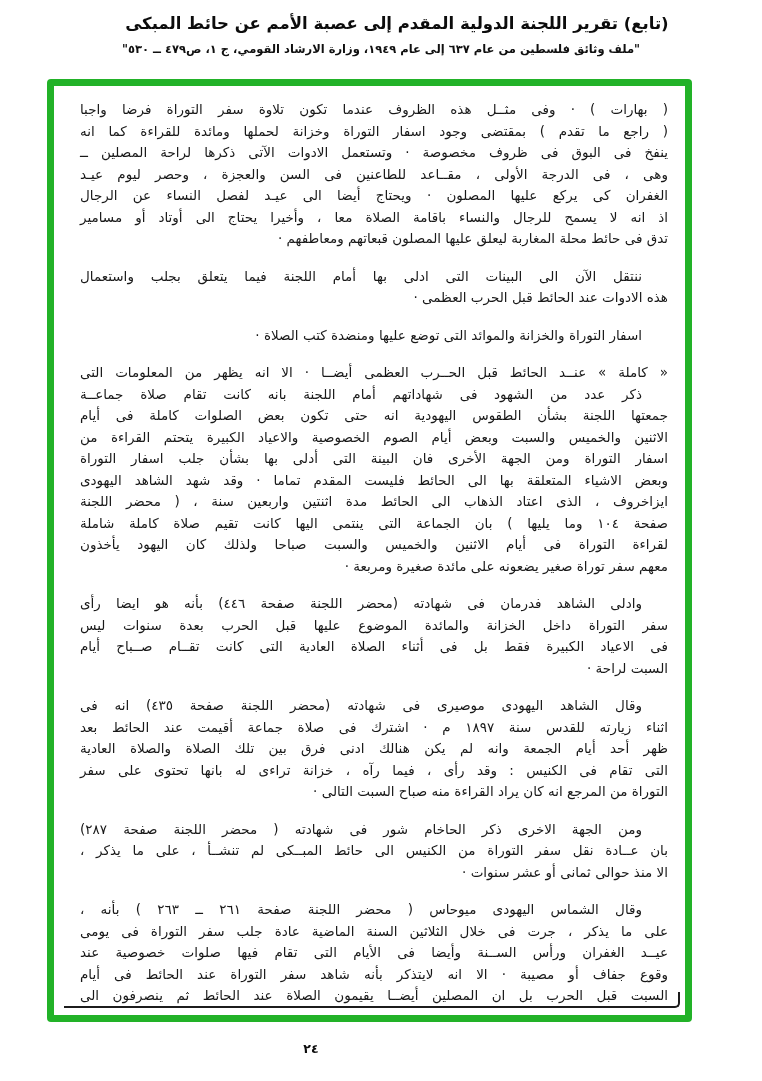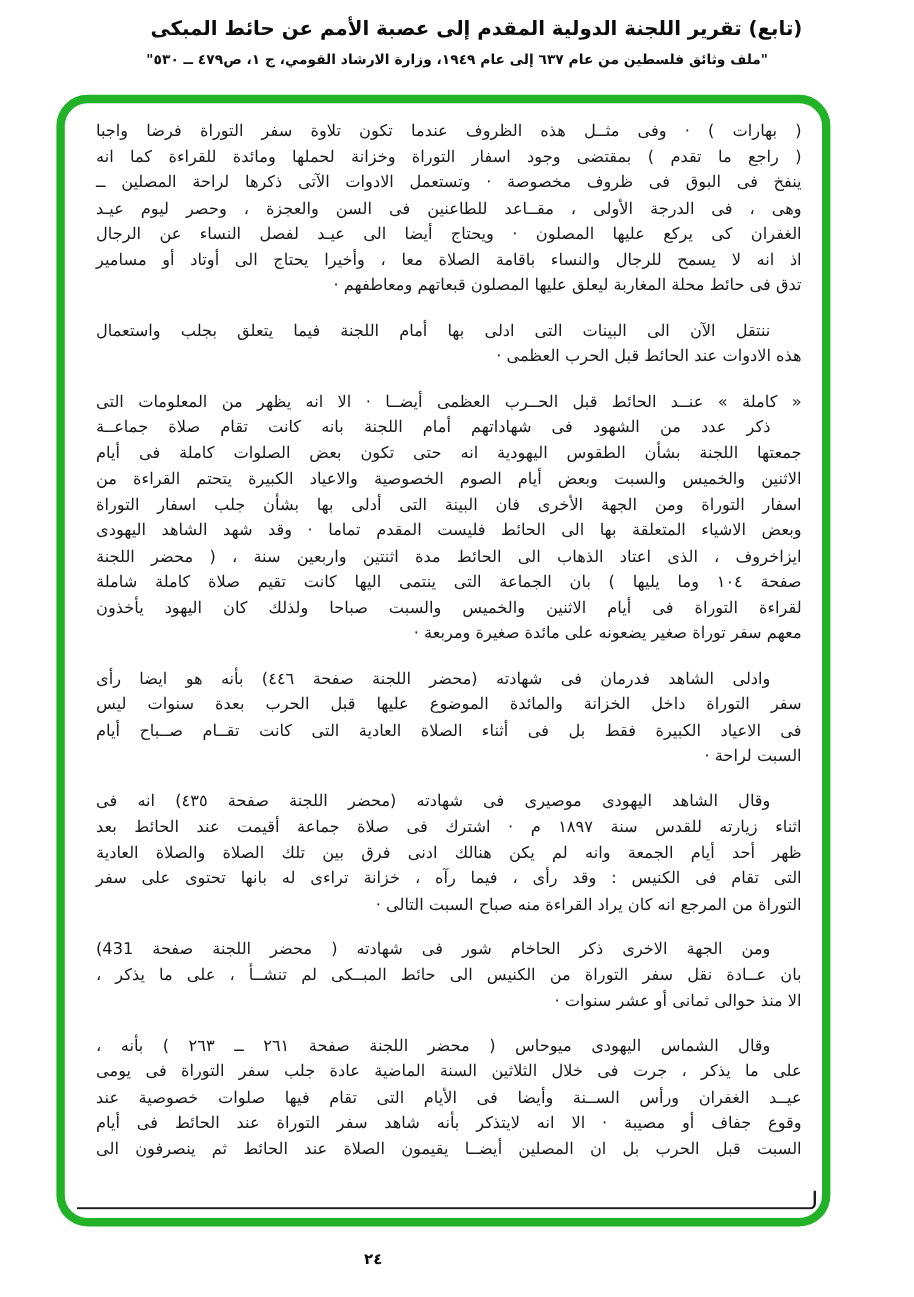--- a/index.html
+++ b/index.html
@@ -18,7 +18,7 @@
   }
   .frame{
     position:absolute;left:47px;top:79px;width:645px;height:943px;
-    box-sizing:border-box;border:7px solid #22b228;border-radius:26px;
+    box-sizing:border-box;border:7px solid #22b228;border-radius:4px;
     background:#ffffff;
   }
   .body-text{

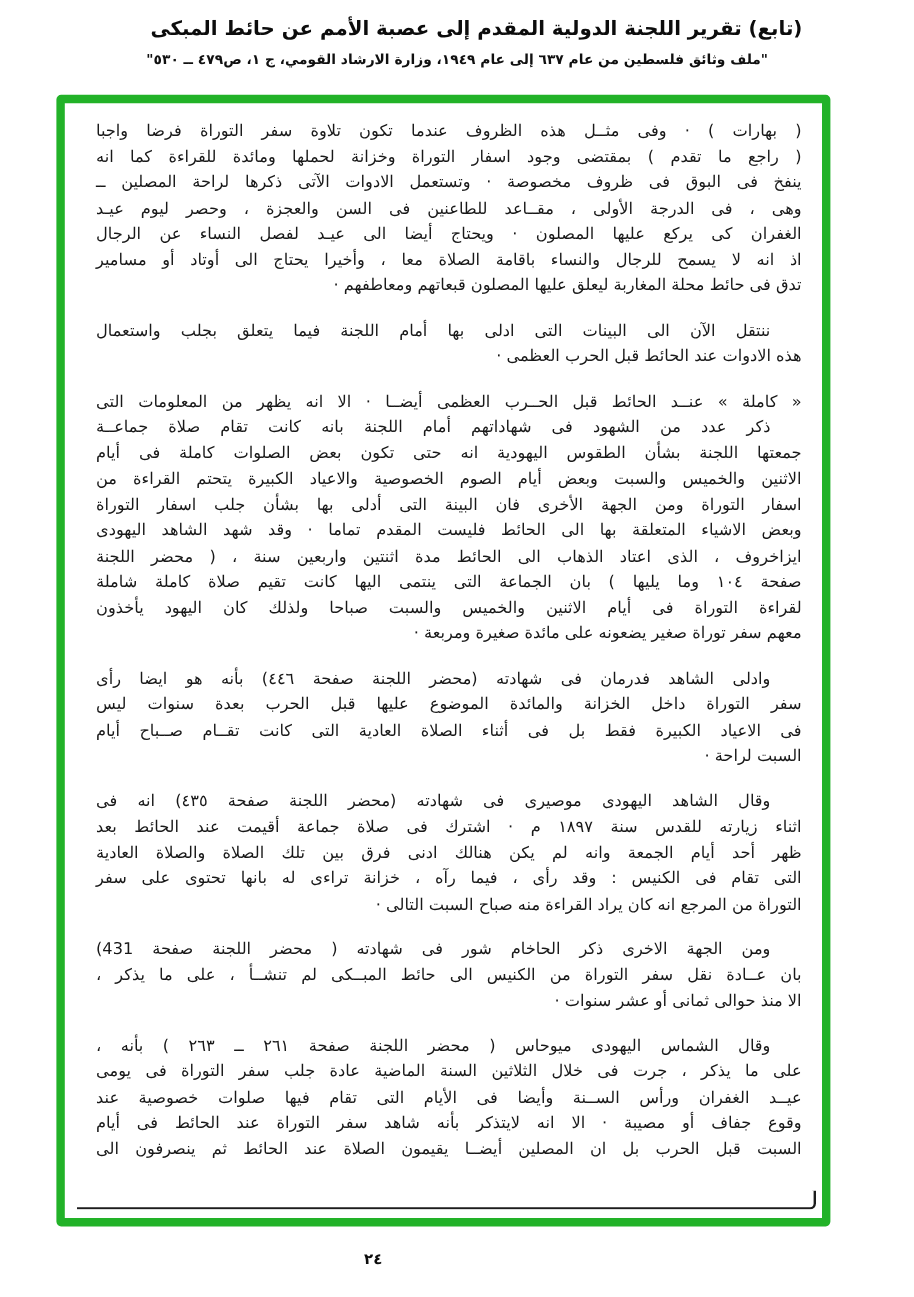--- a/index.html
+++ b/index.html
@@ -67,6 +67,9 @@
         <div class="line last">هذه الادوات عند الحائط قبل الحرب العظمى ·</div>
       </div>
       <div class="para">
+        <div class="line first last">اسفار التوراة والخزانة والموائد التى توضع عليها ومنضدة كتب الصلاة ·</div>
+      </div>
+      <div class="para">
         <div class="line">« كاملة » عنــد الحائط قبل الحــرب العظمى أيضــا · الا انه يظهر من المعلومات التى</div>
         <div class="line first">ذكر عدد من الشهود فى شهاداتهم أمام اللجنة بانه كانت تقام صلاة جماعــة</div>
         <div class="line">جمعتها اللجنة بشأن الطقوس اليهودية انه حتى تكون بعض الصلوات كاملة فى أيام</div>

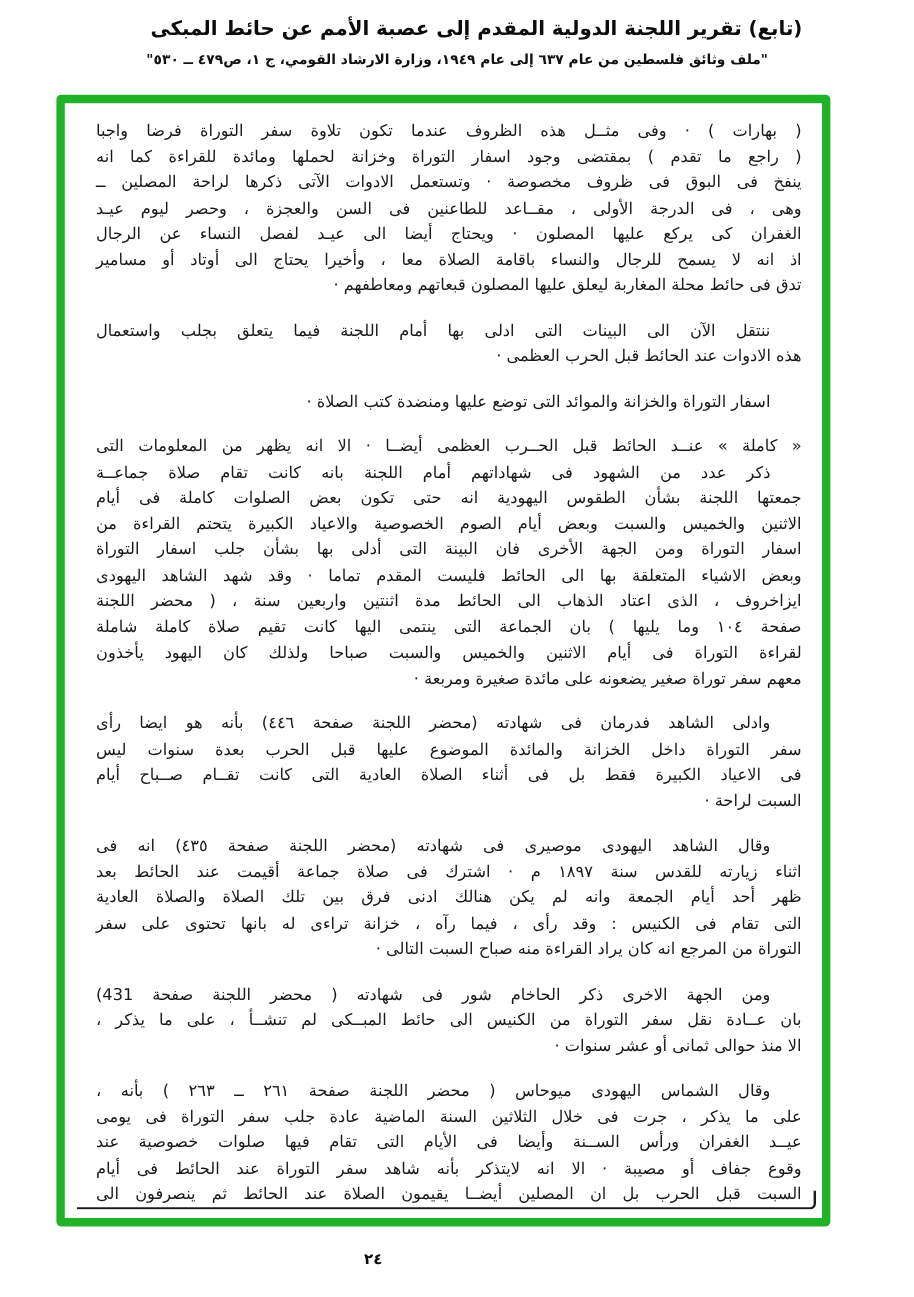--- a/index.html
+++ b/index.html
@@ -95,7 +95,7 @@
         <div class="line last">التوراة من المرجع انه كان يراد القراءة منه صباح السبت التالى ·</div>
       </div>
       <div class="para">
-        <div class="line first">ومن الجهة الاخرى ذكر الحاخام شور فى شهادته ( محضر اللجنة صفحة 431)</div>
+        <div class="line first">ومن الجهة الاخرى ذكر الحاخام شور فى شهادته ( محضر اللجنة صفحة ٢٨٧)</div>
         <div class="line">بان عــادة نقل سفر التوراة من الكنيس الى حائط المبــكى لم تنشــأ ، على ما يذكر ،</div>
         <div class="line last">الا منذ حوالى ثمانى أو عشر سنوات ·</div>
       </div>

